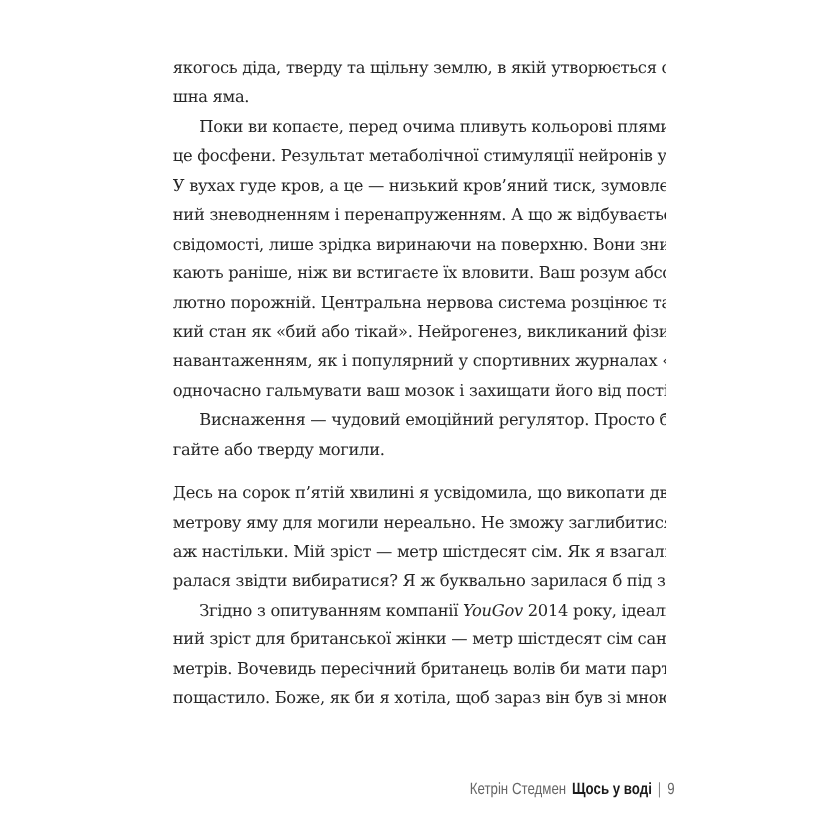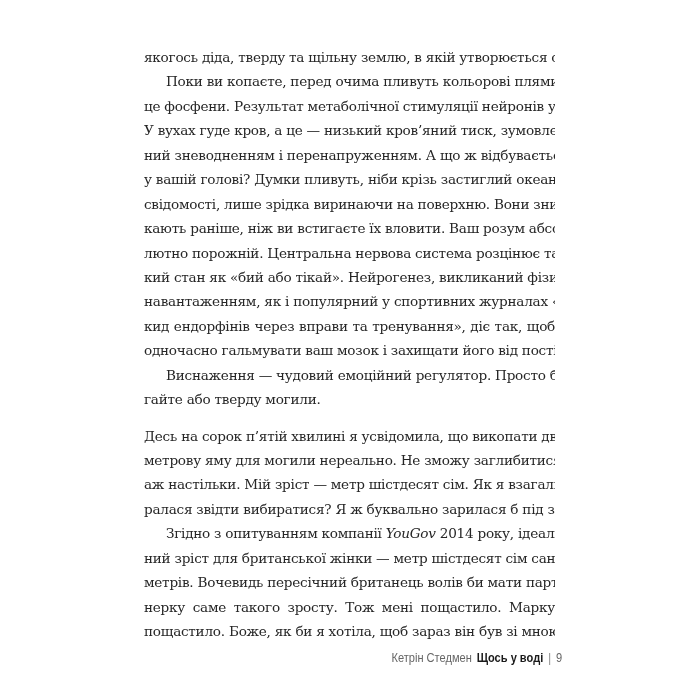--- a/index.html
+++ b/index.html
@@ -74,6 +74,7 @@
   <div class="text-block">
 
     <span class="line">якогось діда, тверду та щільну землю, в якій утворюється стра-</span>
+    <span class="line last">шна яма.</span>
 
     <span class="line indent">Поки ви копаєте, перед очима пливуть кольорові плями:</span>
     <span class="line">це фосфени. Результат метаболічної стимуляції нейронів у зо-</span>

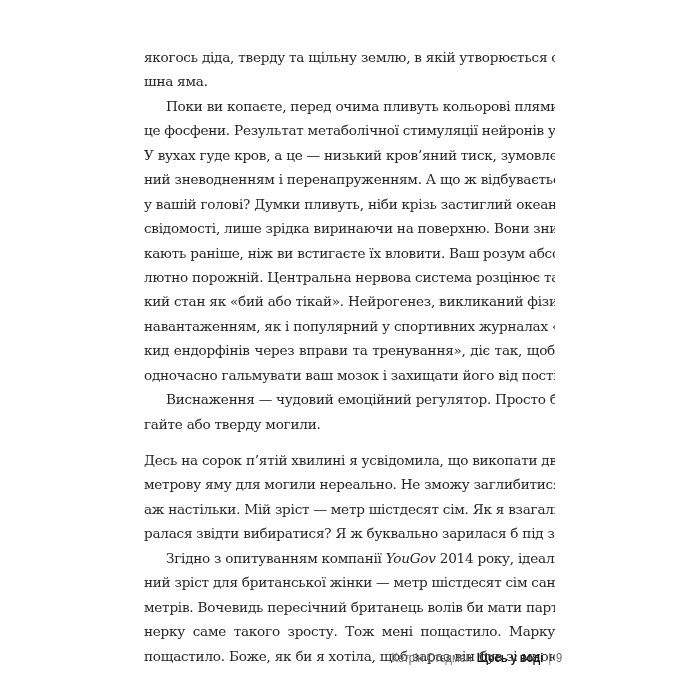--- a/index.html
+++ b/index.html
@@ -80,7 +80,6 @@
     <span class="line">це фосфени. Результат метаболічної стимуляції нейронів у зо-</span>
     <span class="line">У вухах гуде кров, а це — низький кров’яний тиск, зумовле-</span>
     <span class="line">ний зневодненням і перенапруженням. А що ж відбувається</span>
-    <span class="line">у вашій голові? Думки пливуть, ніби крізь застиглий океан</span>
     <span class="line">свідомості, лише зрідка виринаючи на поверхню. Вони зни-</span>
     <span class="line">кають раніше, ніж ви встигаєте їх вловити. Ваш розум абсо-</span>
     <span class="line">лютно порожній. Центральна нервова система розцінює та-</span>

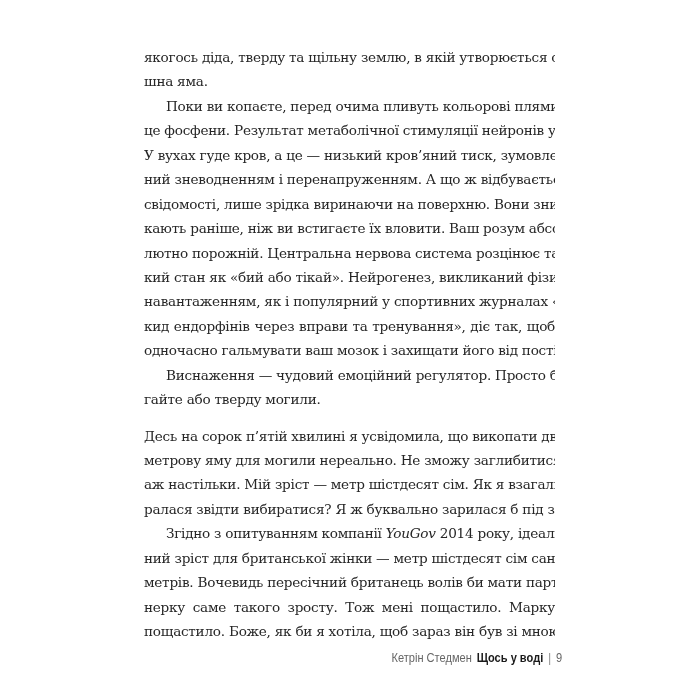--- a/index.html
+++ b/index.html
@@ -85,7 +85,6 @@
     <span class="line">лютно порожній. Центральна нервова система розцінює та-</span>
     <span class="line">кий стан як «бий або тікай». Нейрогенез, викликаний фізичним</span>
     <span class="line">навантаженням, як і популярний у спортивних журналах «ви-</span>
-    <span class="line">кид ендорфінів через вправи та тренування», діє так, щоб</span>
     <span class="line">одночасно гальмувати ваш мозок і захищати його від постій-</span>
 
     <span class="line indent">Виснаження — чудовий емоційний регулятор. Просто бі-</span>

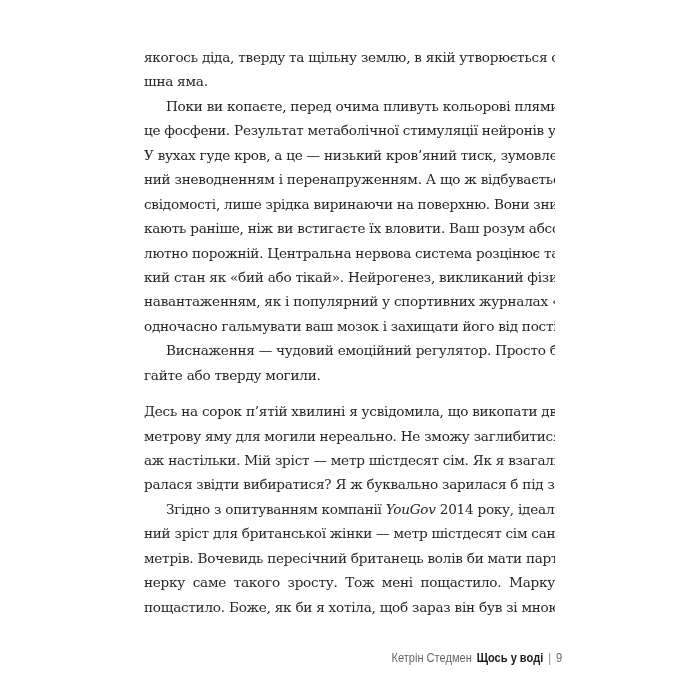--- a/index.html
+++ b/index.html
@@ -100,7 +100,6 @@
     <span class="line indent">Згідно з опитуванням компанії <em class="italic">YouGov</em> 2014 року, ідеаль-</span>
     <span class="line">ний зріст для британської жінки — метр шістдесят сім санти-</span>
     <span class="line">метрів. Вочевидь пересічний британець волів би мати парт-</span>
-    <span class="line">нерку саме такого зросту. Тож мені пощастило. Марку</span>
     <span class="line last">пощастило. Боже, як би я хотіла, щоб зараз він був зі мною.</span>
 
   </div>

